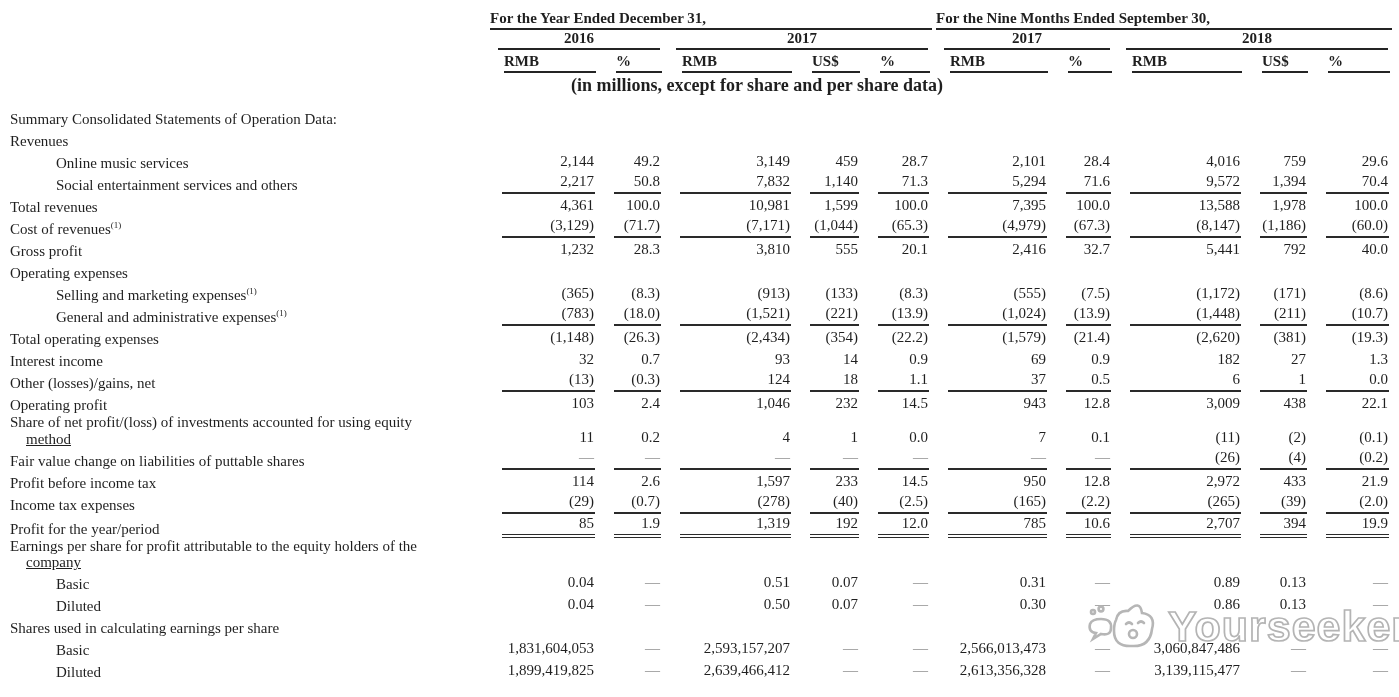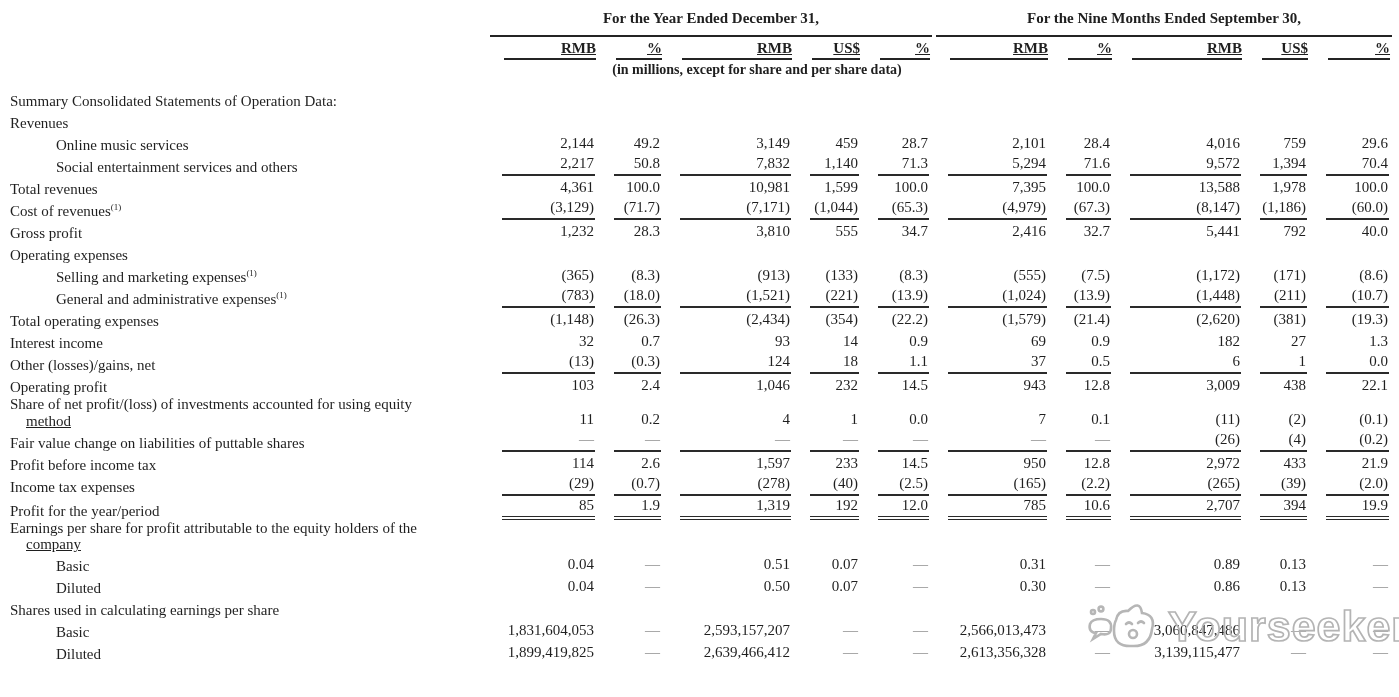--- a/index.html
+++ b/index.html
@@ -9,7 +9,7 @@
   td,th{padding:0;vertical-align:bottom;font-weight:normal;}
   thead th{font-weight:bold;}
   .hl{display:block;}
-  .grp .hl{border-bottom:2px solid #242424;text-align:center;padding-bottom:8px;margin:0 2px;}
+  .grp .hl{border-bottom:2px solid #242424;text-align:left;padding-bottom:1px;margin:0 2px;}
   .yr .hl{border-bottom:2px solid #242424;text-align:center;padding-bottom:1px;margin:0 6px 0 10px;}
   .unit .hl{border-bottom:2px solid #242424;text-align:right;padding-bottom:1px;margin:3px 4px 0 16px;text-decoration:underline;}
   .noterow td{text-align:center;font-weight:bold;font-size:14px;padding:2px 0 10px 120px;}

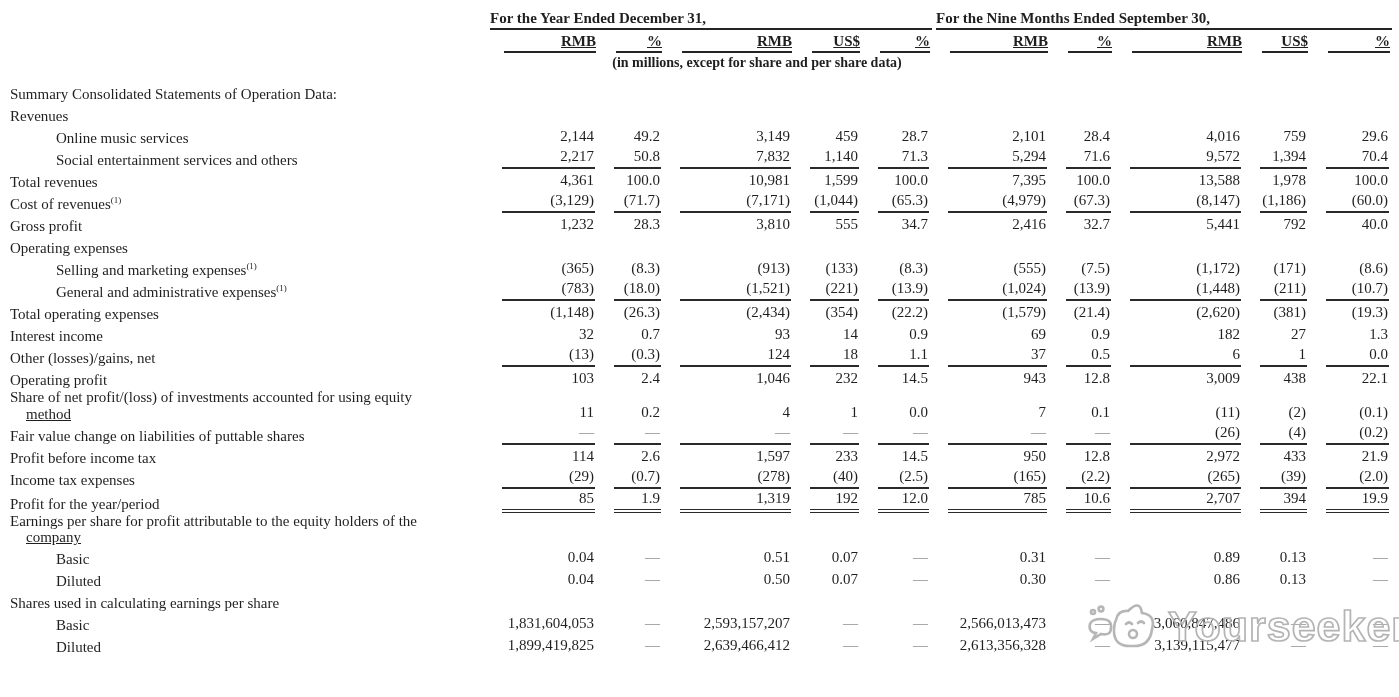--- a/index.html
+++ b/index.html
@@ -56,6 +56,21 @@
           <span class="hl">For the Nine Months Ended September 30,</span>
         </th>
       </tr>
+      <tr>
+        <th></th>
+        <th class="yr" colspan="2">
+            <span class="hl">2016</span>
+          </th>
+        <th class="yr" colspan="3">
+            <span class="hl">2017</span>
+          </th>
+        <th class="yr" colspan="2">
+            <span class="hl">2017</span>
+          </th>
+        <th class="yr" colspan="3">
+            <span class="hl">2018</span>
+          </th>
+      </tr>
       <tr id="unit-row">
         <th></th>
       <th class="unit">

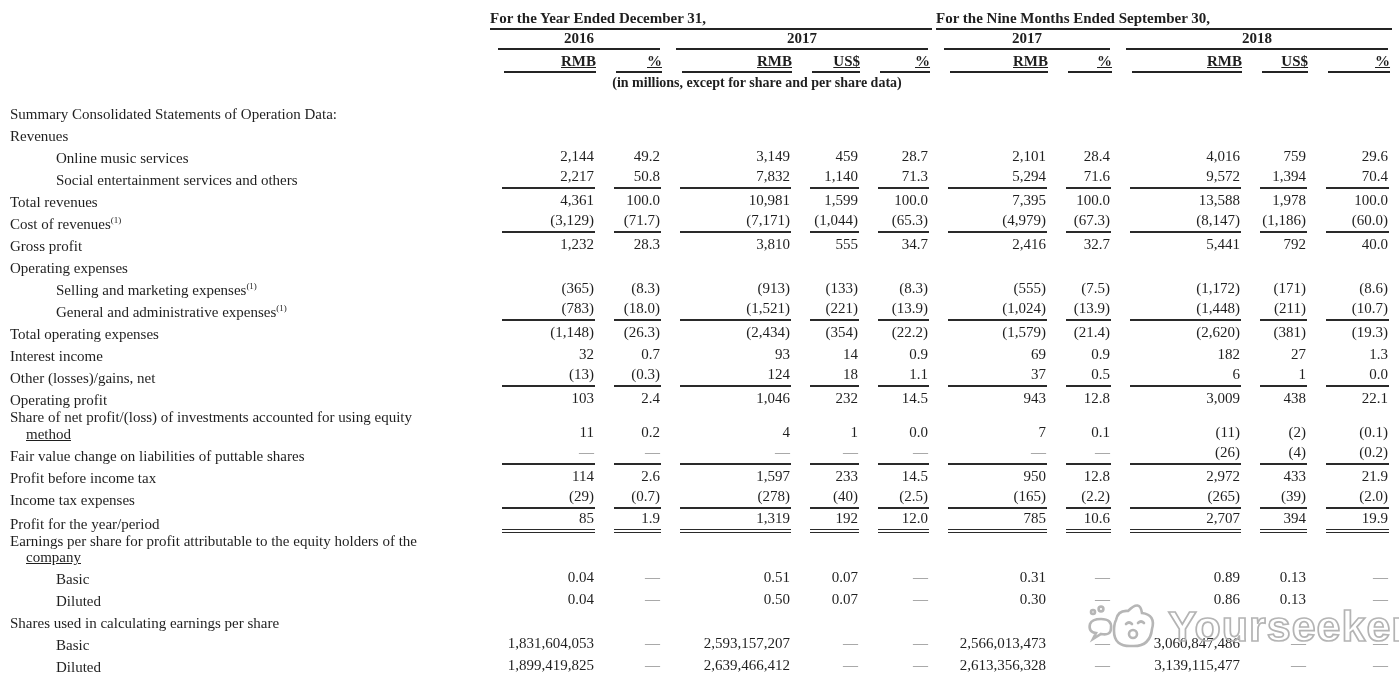--- a/index.html
+++ b/index.html
@@ -11,7 +11,7 @@
   .hl{display:block;}
   .grp .hl{border-bottom:2px solid #242424;text-align:left;padding-bottom:1px;margin:0 2px;}
   .yr .hl{border-bottom:2px solid #242424;text-align:center;padding-bottom:1px;margin:0 6px 0 10px;}
-  .unit .hl{border-bottom:2px solid #242424;text-align:right;padding-bottom:1px;margin:3px 4px 0 16px;text-decoration:underline;}
+  .unit .hl{border-bottom:2px solid #242424;text-align:left;padding-bottom:1px;margin:3px 4px 0 16px;}
   .noterow td{text-align:center;font-weight:bold;font-size:14px;padding:2px 0 10px 120px;}
   tbody tr{height:22px;margin-left:13px;}
   tr.bold{font-weight:bold;}

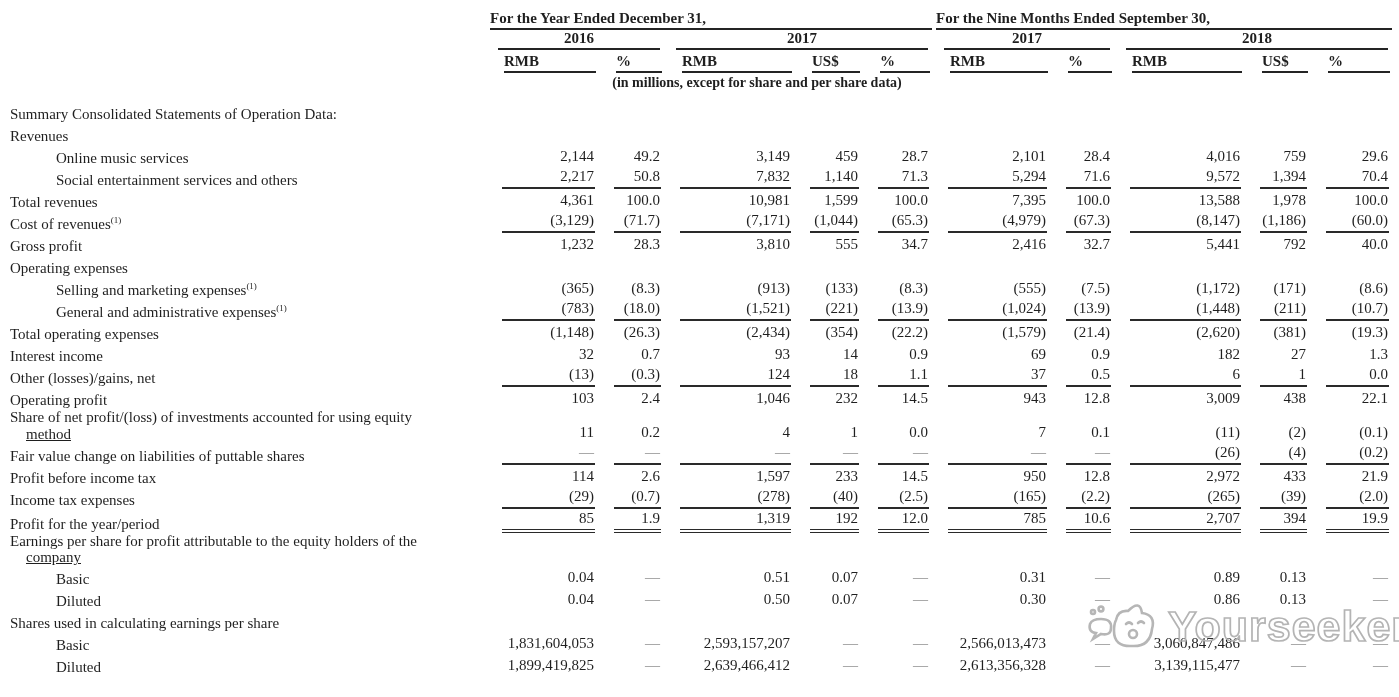--- a/index.html
+++ b/index.html
@@ -12,7 +12,7 @@
   .grp .hl{border-bottom:2px solid #242424;text-align:left;padding-bottom:1px;margin:0 2px;}
   .yr .hl{border-bottom:2px solid #242424;text-align:center;padding-bottom:1px;margin:0 6px 0 10px;}
   .unit .hl{border-bottom:2px solid #242424;text-align:left;padding-bottom:1px;margin:3px 4px 0 16px;}
-  .noterow td{text-align:center;font-weight:bold;font-size:14px;padding:2px 0 10px 120px;}
+  .noterow td{text-align:center;font-weight:bold;font-size:18px;padding:2px 0 10px 120px;}
   tbody tr{height:22px;margin-left:13px;}
   tr.bold{font-weight:bold;}
   td.label{padding-left:10px;line-height:1.12;}

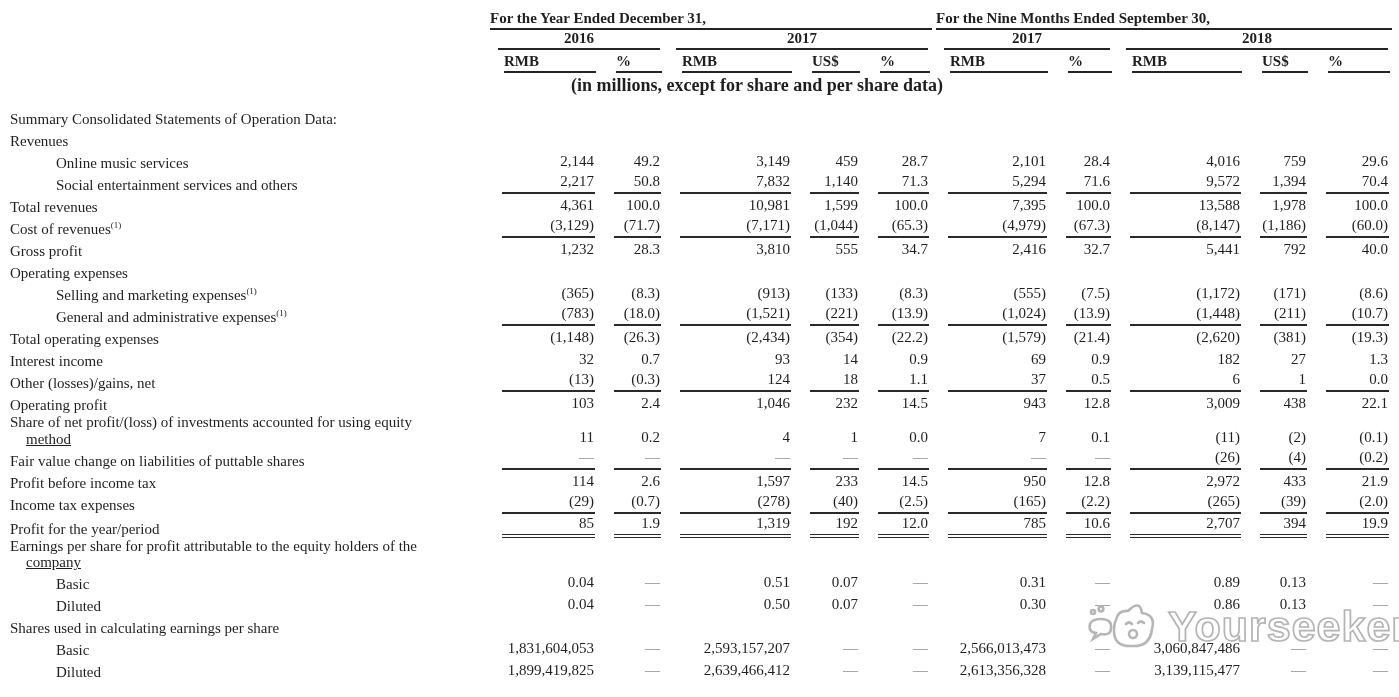--- a/index.html
+++ b/index.html
@@ -322,7 +322,7 @@
             <div class="cl">555</div>
           </td>
           <td class="num">
-            <div class="cl">34.7</div>
+            <div class="cl">20.1</div>
           </td>
           <td class="num">
             <div class="cl">2,416</div>

